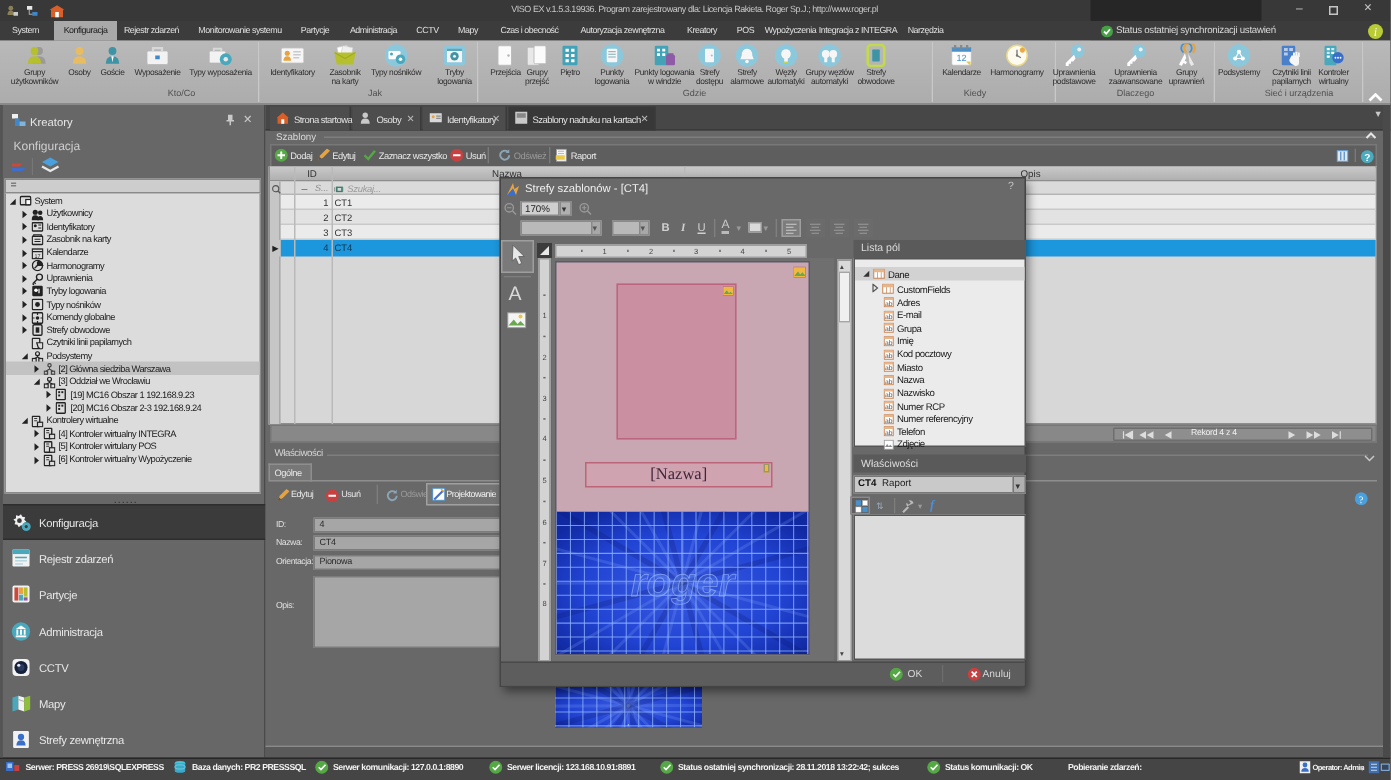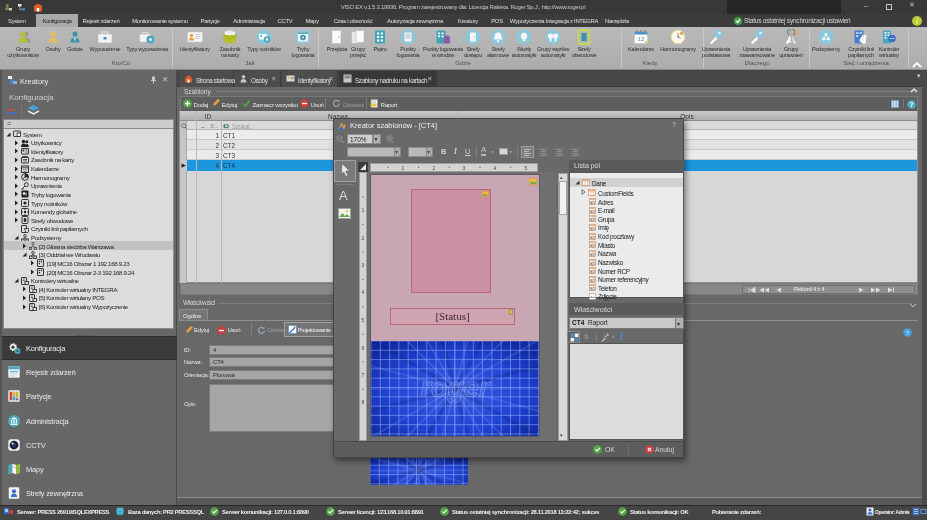--- a/index.html
+++ b/index.html
@@ -794,7 +794,7 @@
     <path d="M1 9 L5 1 6 5 9 3 7 9z" fill="#e8a33d"></path>
     <path d="M1 9 L5 4.5 7 9z" fill="#3a6fc9"></path>
   </svg>
-<div class="abs txt" style="left:350px;top:121px;font-size:7.5px;color:#f0f0f0;font-weight:normal;">Kreator szablonów - [CT4]</div>
+<div class="abs txt" style="left:350px;top:121px;font-size:7.5px;color:#f0f0f0;font-weight:normal;">Strefy szablonów - [CT4]</div>
 <div class="abs txt" style="left:672px;top:121px;font-size:7px;color:#c9c9c9;font-weight:normal;">?</div>
 <svg class="abs" style="left:336px;top:135px" width="9" height="9" viewBox="0 0 9 9">
     <circle cx="3.5" cy="3.5" r="2.8" fill="none" stroke="#999" stroke-width="0.9"></circle>

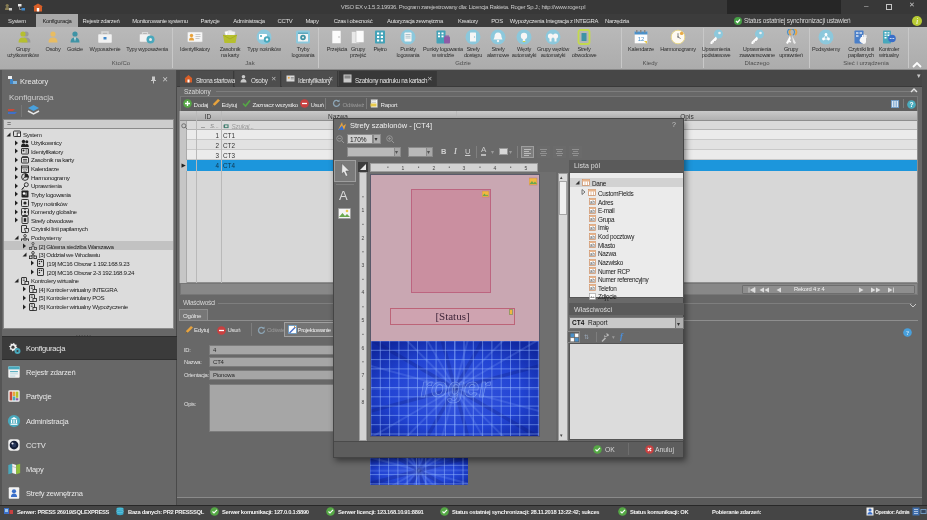--- a/index.html
+++ b/index.html
@@ -900,7 +900,7 @@
     <path d="M0.5 7 l2.5-3 1.5 2 1.5-1.5 2 2.5z" fill="#6aa84f"></path>
   </svg>
 <div class="abs" style="left:390px;top:307.5px;width:125px;height:17.5px;background:#cfa3b0;border:1px solid #bc6478;"></div>
-<div class="abs" style="left:390px;top:307.5px;width:125px;height:17.5px;text-align:center;line-height:17.5px;font-family:'Liberation Serif',serif;font-size:11px;color:#40263a;">[Status]</div>
+<div class="abs" style="left:390px;top:307.5px;width:125px;height:17.5px;text-align:center;line-height:17.5px;font-family:'Liberation Serif',serif;font-size:11px;color:#40263a;">[Nazwa]</div>
 <div class="abs" style="left:509px;top:309px;width:4px;height:6px;background:#f0b840;border:0.5px solid #996;"></div>
 <svg class="abs" style="left:371px;top:341px" width="168" height="95" viewBox="0 0 168 95">
     <rect width="168" height="95" fill="#1638c2"></rect>

